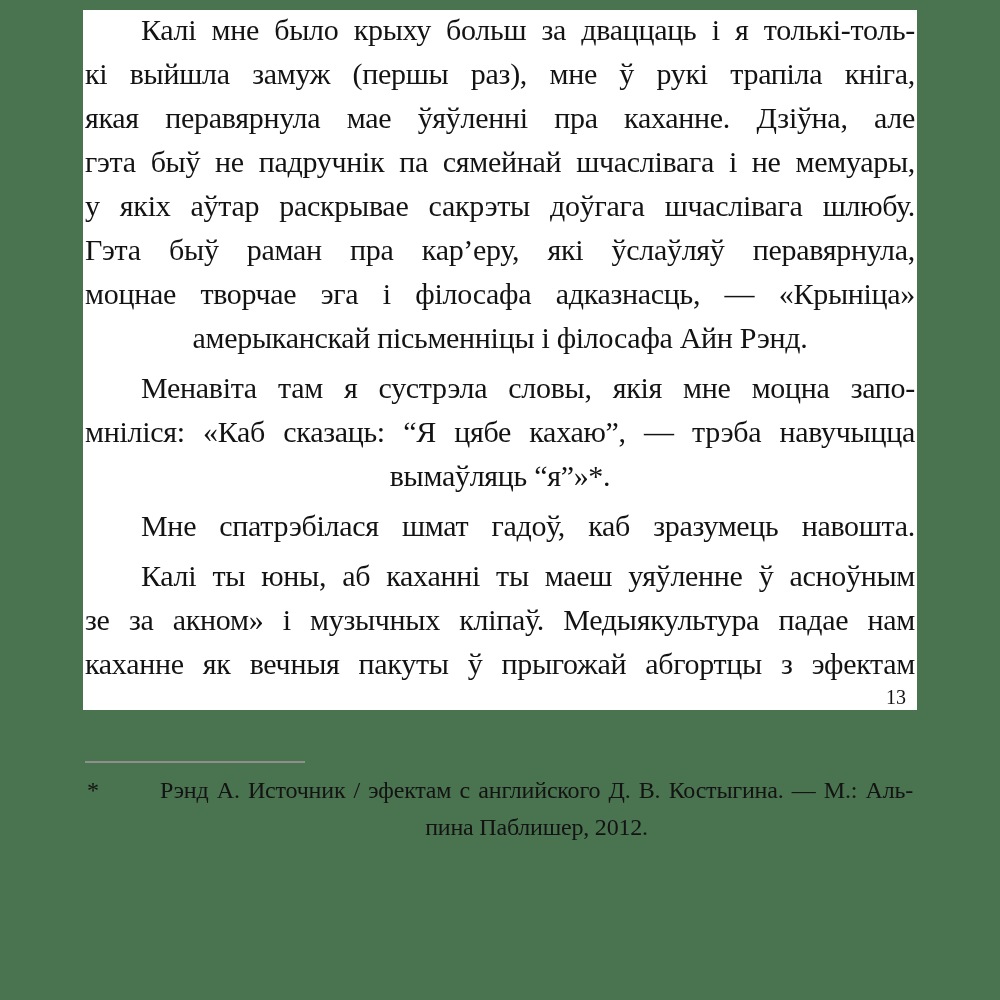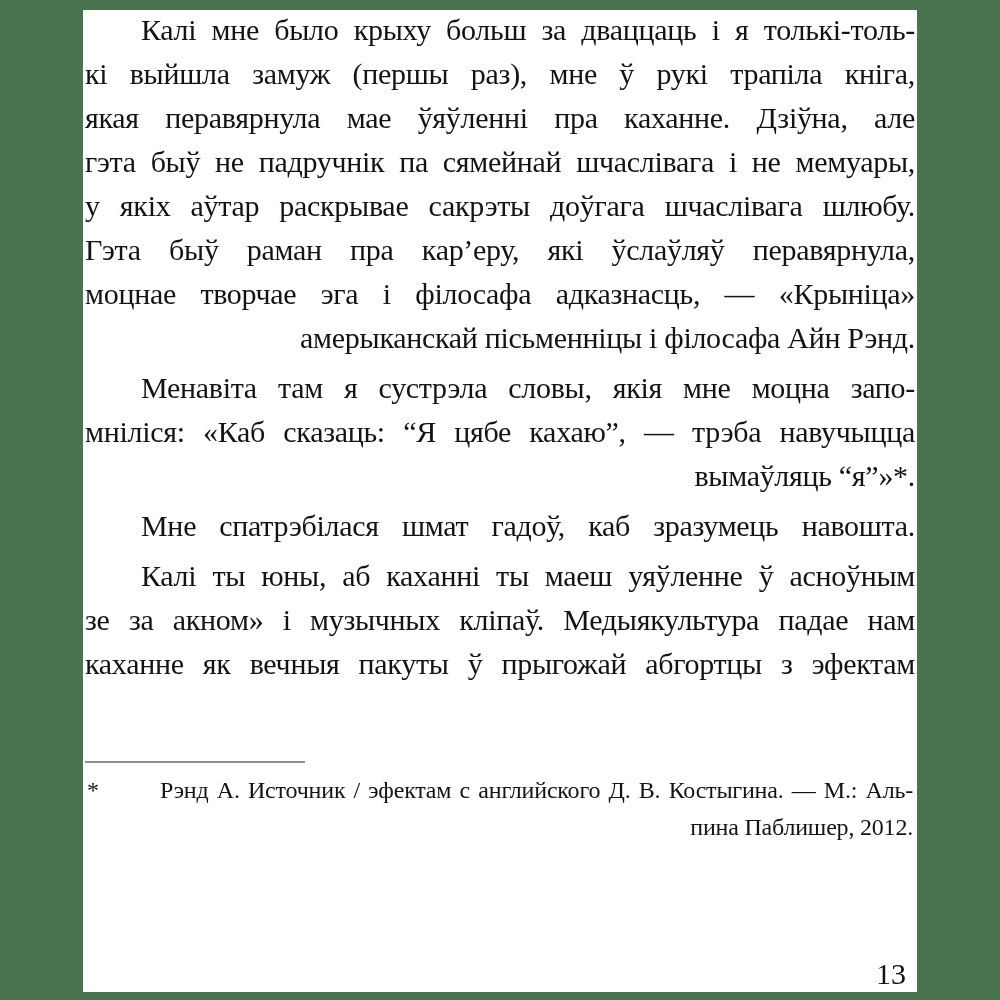--- a/index.html
+++ b/index.html
@@ -13,7 +13,7 @@
   .page {
     position: absolute;
     left: 83px; top: 10px;
-    width: 834px; height: 982px;
+    width: 834px; height: 700px;
     background: #ffffff;
     color: #131313;
   }

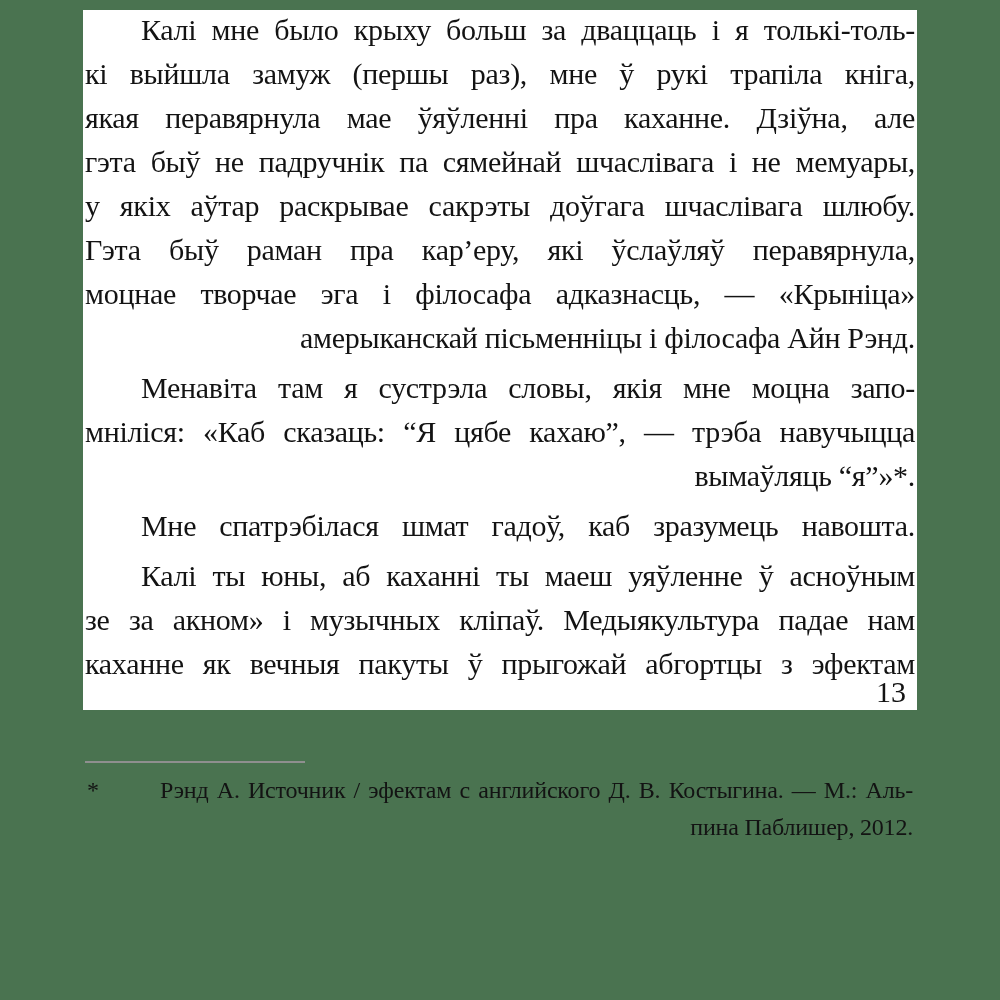--- a/index.html
+++ b/index.html
@@ -27,7 +27,7 @@
   }
   .para { margin: 0; }
   .para + .para { margin-top: 6px; }
-  .line { text-align: right; }
+  .line { text-align: center; }
   .line.just { text-align: justify; text-align-last: justify; }
   .line.indent { text-indent: 56px; }
   .italic { }

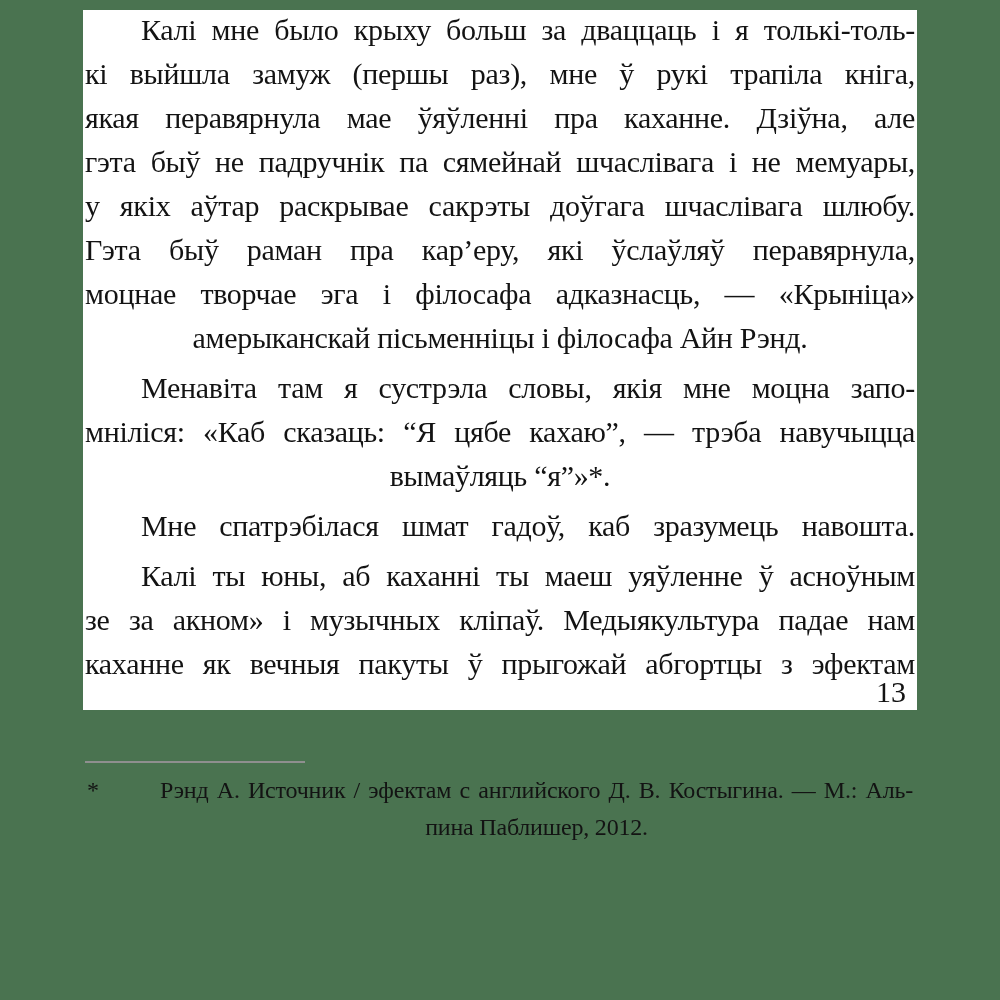--- a/index.html
+++ b/index.html
@@ -50,7 +50,7 @@
   .page-number {
     position: absolute;
     right: 11px; bottom: 1px;
-    font-size: 30px;
+    font-size: 20px;
   }
 </style>
 </head>

